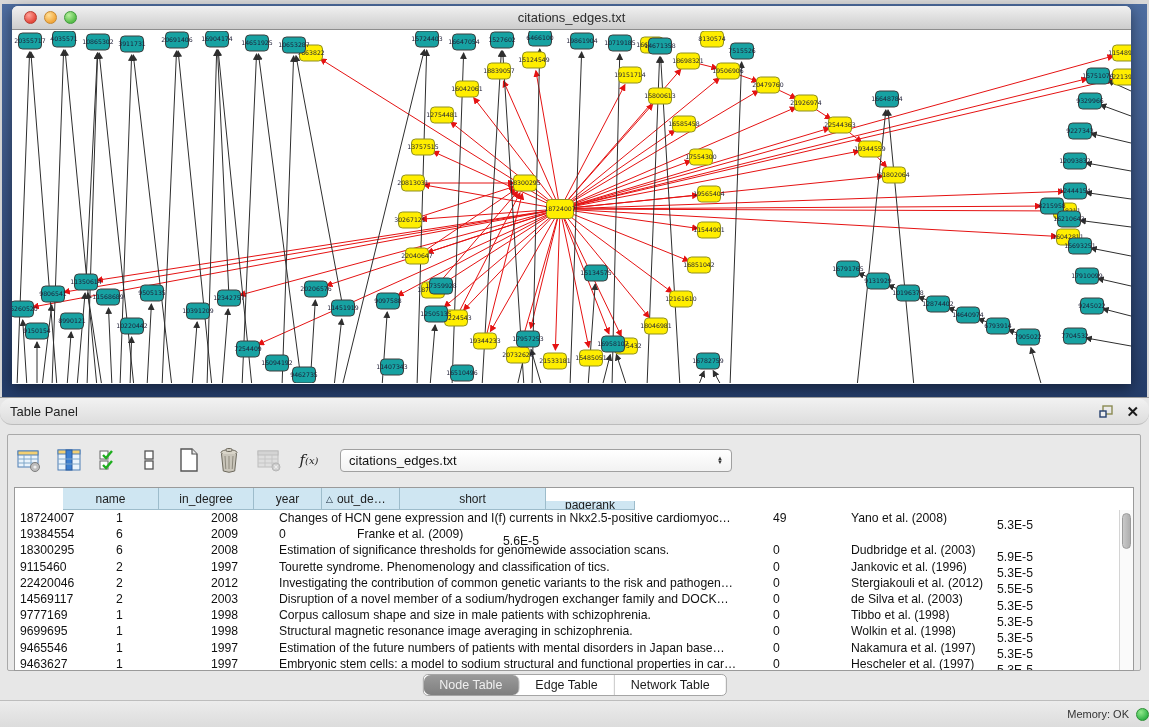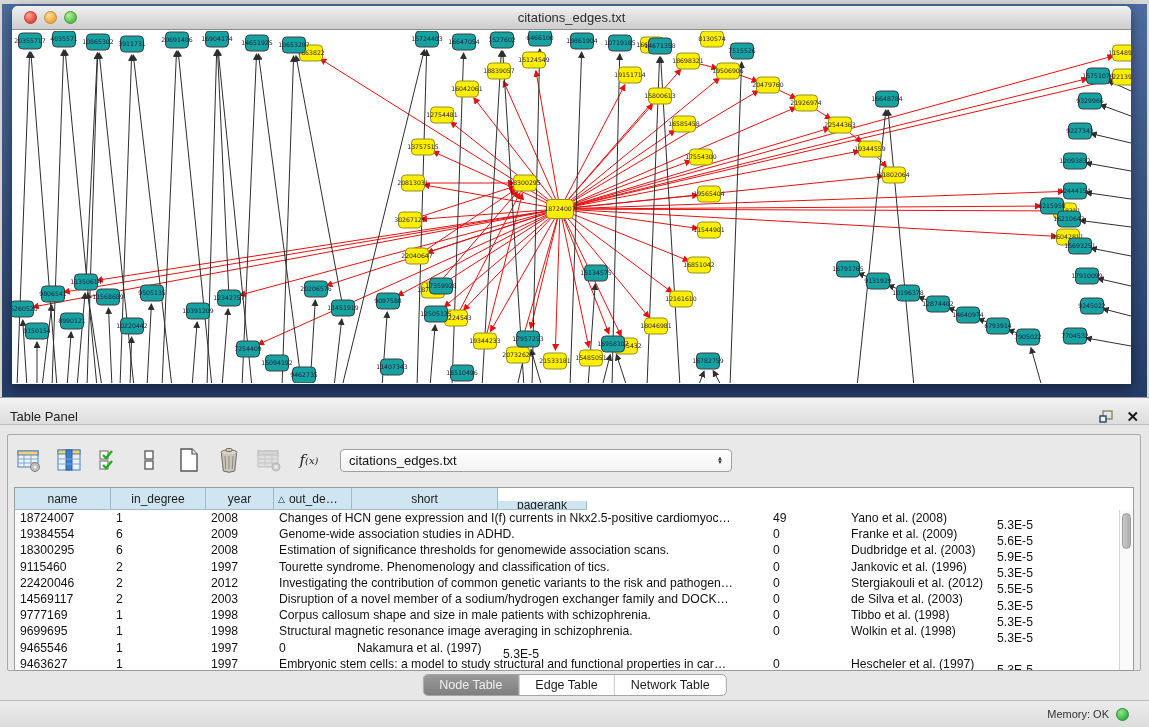--- a/index.html
+++ b/index.html
@@ -29,7 +29,7 @@
   .table-panel { position:absolute; left:0; top:397px; width:1149px; height:330px;
     background:#e7e7e7; border-top:1px solid #9c9c9c; }
   .panel-header { height:27px; background:linear-gradient(180deg,#f2f2f2,#ddd);
-    border-bottom:1px solid #bcbcbc; display:flex; align-items:flex-end; padding:0 10px; }
+    border-bottom:1px solid #bcbcbc; display:flex; align-items:center; padding:0 10px;border-radius:12px; }
   .panel-header .ph-title { font-size:13px; color:#222; flex:1; }
   .panel-header .ph-icons { display:flex; align-items:center; gap:12px; }
   .float-ic svg { display:block; }

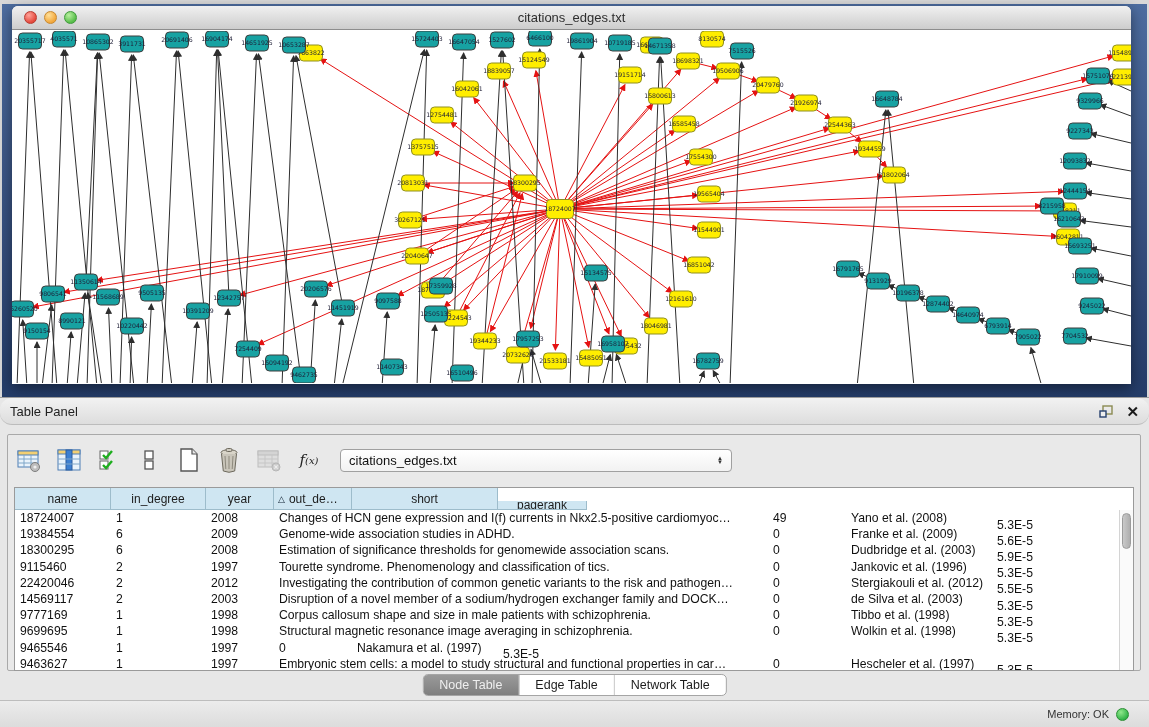--- a/index.html
+++ b/index.html
@@ -50,7 +50,7 @@
 
   .grid { position:absolute; left:6px; top:52px; width:1120px; height:184px;
     background:#fff; border:1px solid #9a9a9a; overflow:hidden; }
-  .thead { display:flex; height:22px; }
+  .thead { display:flex; height:22px;padding-left:48px; }
   .th { background:#cfe6f2; border-right:1px solid #9dbccb; border-bottom:1px solid #9dbccb;
     font-size:12px; color:#1c1c1c; display:flex; align-items:center; justify-content:center;
     overflow:hidden; white-space:nowrap; }

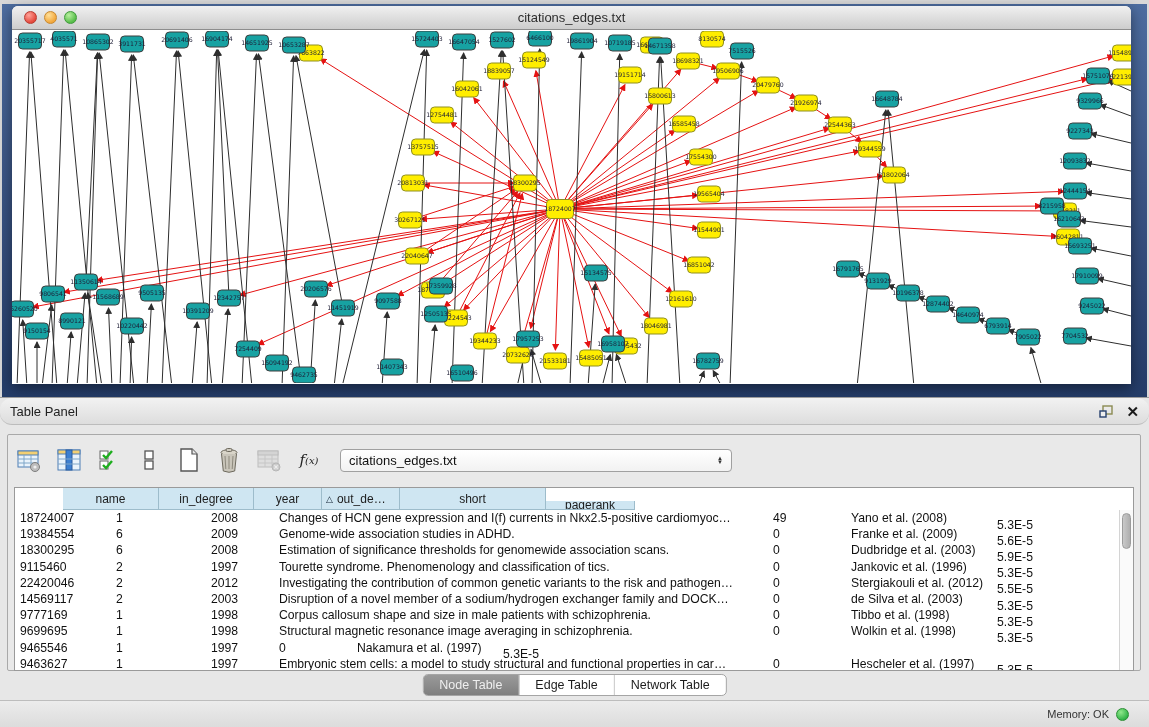--- a/index.html
+++ b/index.html
@@ -549,7 +549,6 @@
             <span class="td c0">19384554</span>
             <span class="td c1">6</span>
             <span class="td c2">2009</span>
-            <span class="td c3">Genome-wide association studies in ADHD.</span>
             <span class="td c4">0</span>
             <span class="td c5">Franke et al. (2009)</span>
             <span class="td c6">5.6E-5</span>

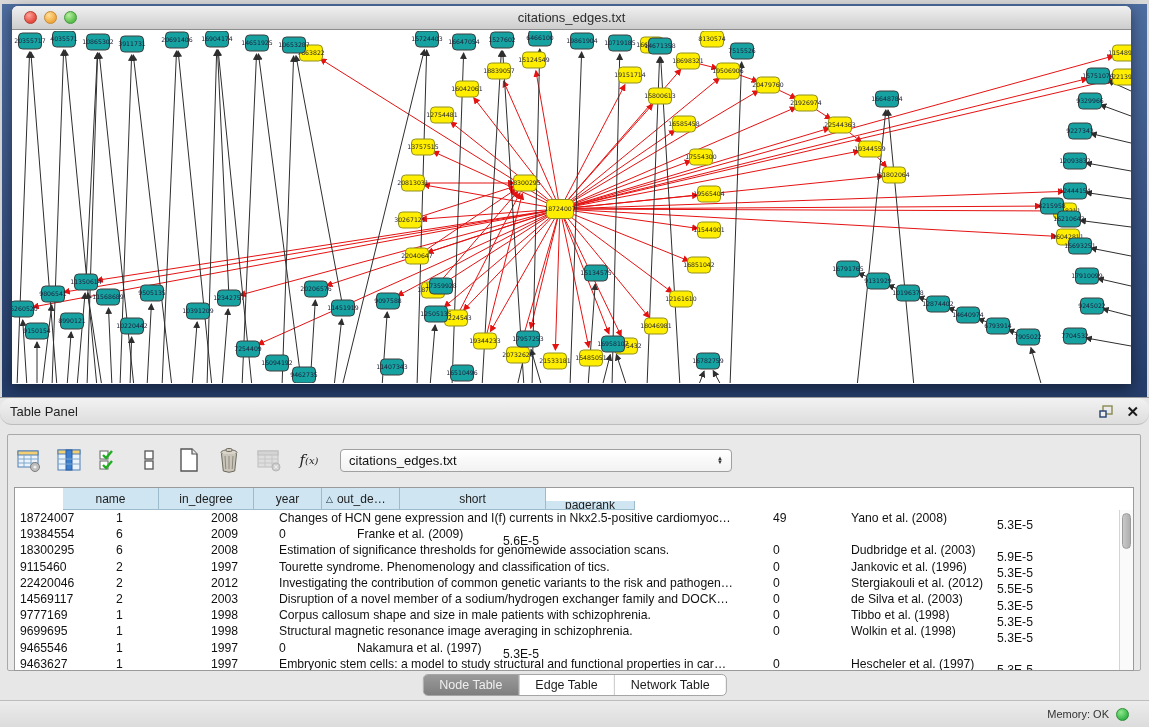--- a/index.html
+++ b/index.html
@@ -611,6 +611,7 @@
             <span class="td c0">9465546</span>
             <span class="td c1">1</span>
             <span class="td c2">1997</span>
+            <span class="td c3">Estimation of the future numbers of patients with mental disorders in Japan base…</span>
             <span class="td c4">0</span>
             <span class="td c5">Nakamura et al. (1997)</span>
             <span class="td c6">5.3E-5</span>

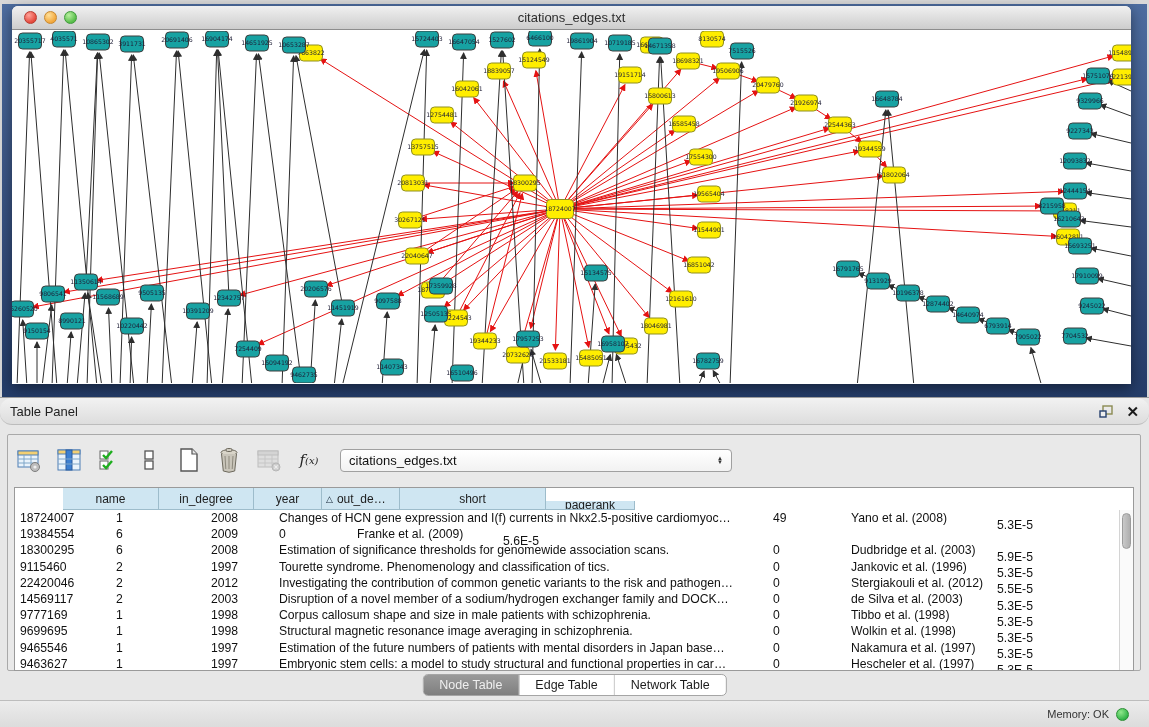--- a/index.html
+++ b/index.html
@@ -620,7 +620,7 @@
             <span class="td c0">9463627</span>
             <span class="td c1">1</span>
             <span class="td c2">1997</span>
-            <span class="td c3">Embryonic stem cells: a model to study structural and functional properties in car…</span>
+            <span class="td c3">Embryonic stem cells: a model to sodium structural and functional properties in car…</span>
             <span class="td c4">0</span>
             <span class="td c5">Hescheler et al. (1997)</span>
             <span class="td c6">5.3E-5</span>

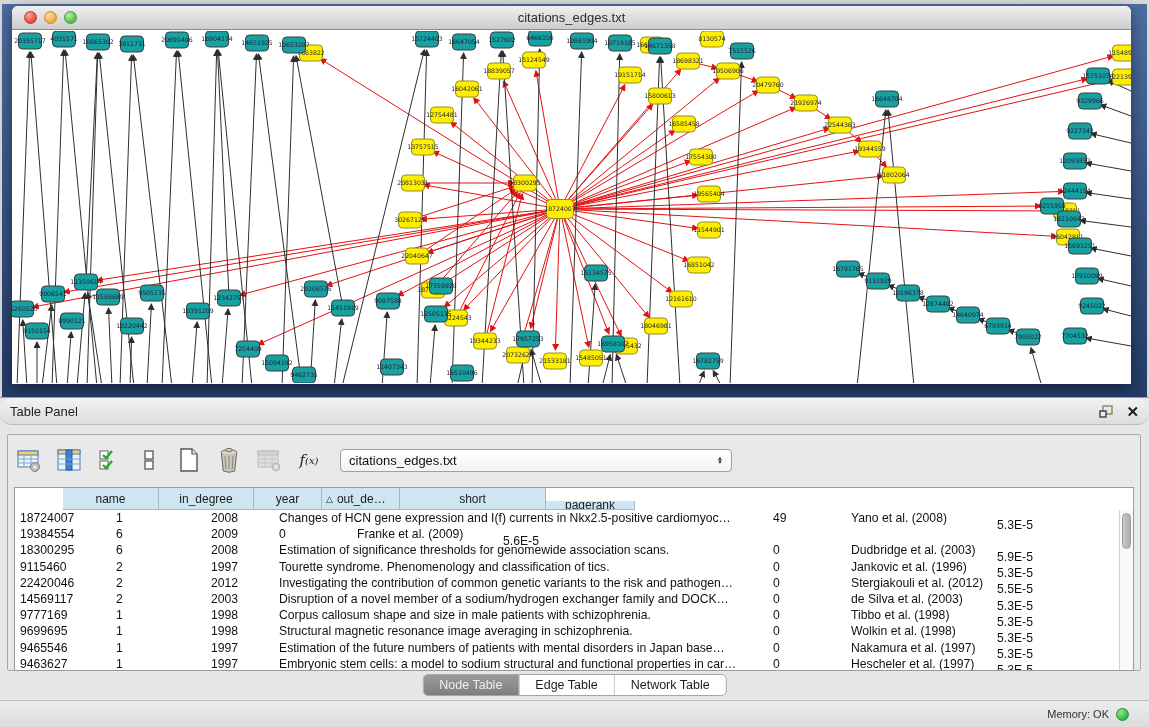--- a/index.html
+++ b/index.html
@@ -72,7 +72,7 @@
     background:#fff; overflow:hidden; font-size:12.5px; }
   .tab { padding:0 16px; display:flex; align-items:center; color:#1d1d1d; border-right:1px solid #c7c7c7; }
   .tab:last-child { border-right:none; }
-  .tab.active { background:linear-gradient(180deg,#9a9a9a,#7f7f7f); color:#efefef; }
+  .tab.active { background:linear-gradient(180deg,#9a9a9a,#7f7f7f); color:#efefef;border-radius:7px; }
 
   .status-bar { position:absolute; left:0; bottom:0; width:100%; height:27px;
     background:linear-gradient(180deg,#ececec,#dcdcdc); border-top:1px solid #bdbdbd;

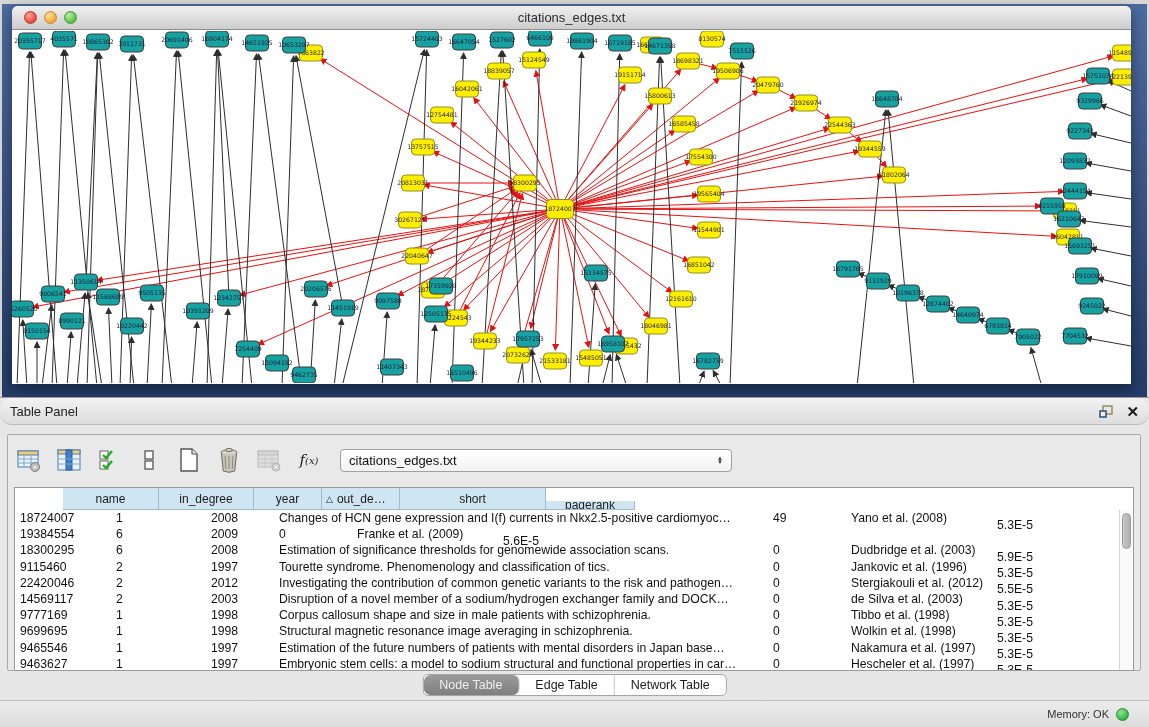--- a/index.html
+++ b/index.html
@@ -76,7 +76,7 @@
 
   .status-bar { position:absolute; left:0; bottom:0; width:100%; height:27px;
     background:linear-gradient(180deg,#ececec,#dcdcdc); border-top:1px solid #bdbdbd;
-    display:flex; align-items:center; justify-content:flex-end; padding:0 20px; gap:7px; }
+    display:flex; align-items:center; justify-content:flex-end; padding:0 0; gap:7px; }
   .mem-label { font-size:11px; color:#333; }
   .mem-dot { width:13px; height:13px; border-radius:50%;
     background:radial-gradient(circle at 35% 30%,#90e88b,#2eb145 75%); border:1px solid #2a8f33; }

